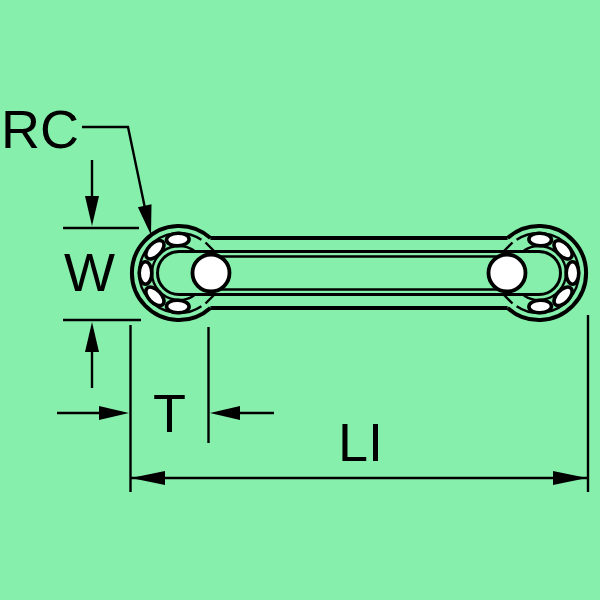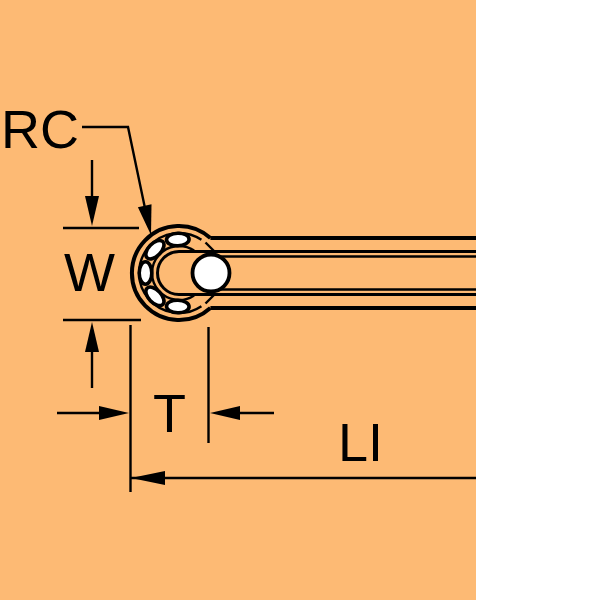--- a/index.html
+++ b/index.html
@@ -3,7 +3,7 @@
 <meta charset="utf-8">
 <style>
   html,body{margin:0;padding:0;background:#ffffff;}
-  .canvas{width:476px;height:600px;background:#fdba74;position:relative;overflow:hidden;}
+  .canvas{width:600px;height:600px;background:#86efac;position:relative;overflow:hidden;}
   svg{display:block;}
   .ln{stroke:#000000;fill:none;}
   .s4{stroke-width:4;}

